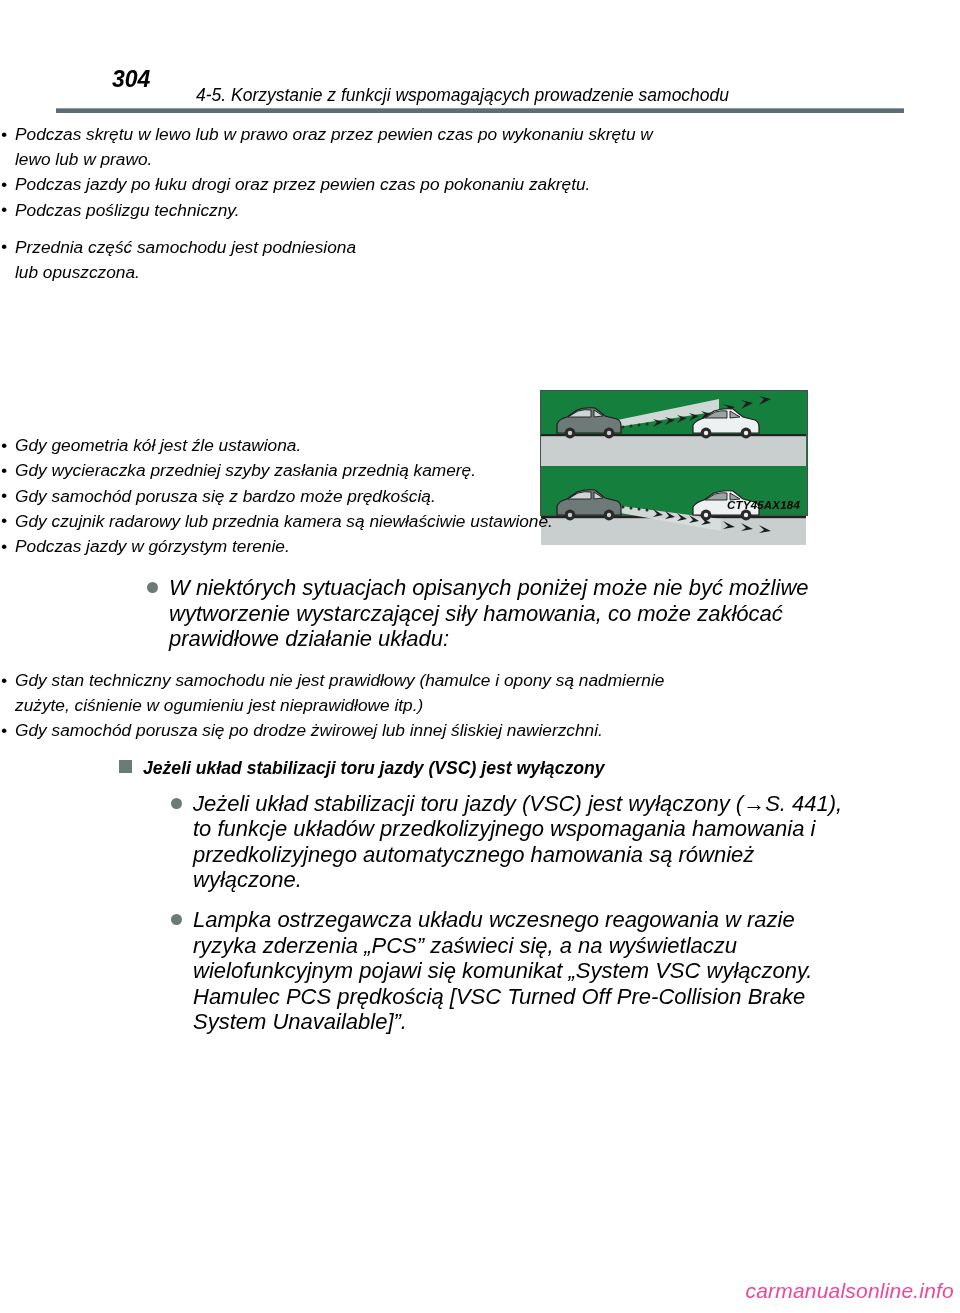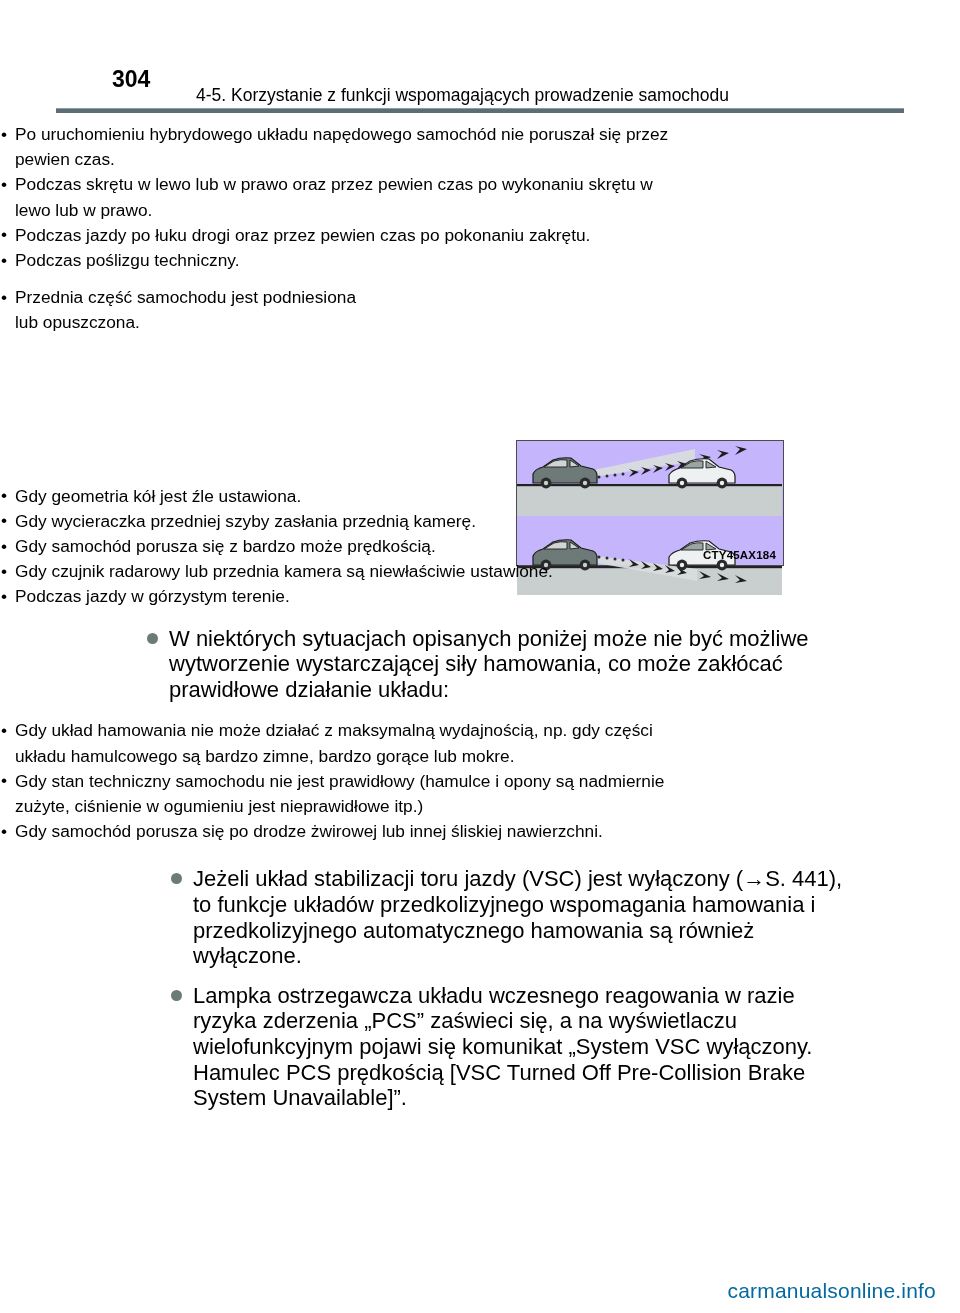--- a/index.html
+++ b/index.html
@@ -19,6 +19,7 @@
   .page {
     position: absolute;
     inset: 0;
+    font-style: italic;
   }
 
   

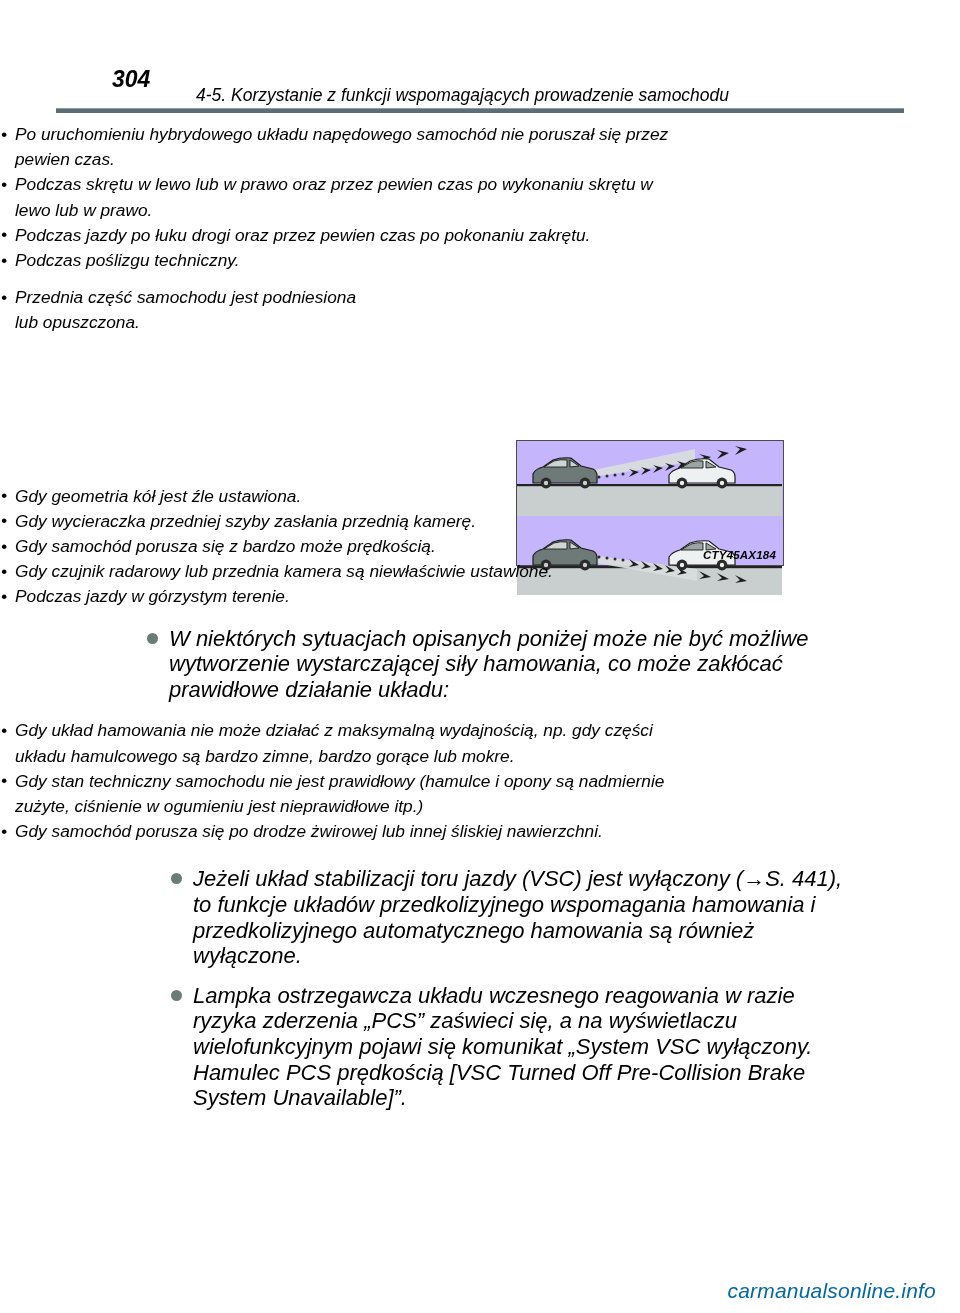--- a/index.html
+++ b/index.html
@@ -185,7 +185,6 @@
   <div class="content">
 
     <ul class="bullets lvl1">
-      <li><span class="just">Po uruchomieniu hybrydowego układu napędowego samochód nie poruszał się przez pewien czas.</span></li>
       <li><span class="just">Podczas skrętu w lewo lub w prawo oraz przez pewien czas po wykonaniu skrętu w lewo lub w prawo.</span></li>
       <li><span>Podczas jazdy po łuku drogi oraz przez pewien czas po pokonaniu zakrętu.</span></li>
       <li><span>Podczas poślizgu techniczny.</span></li>

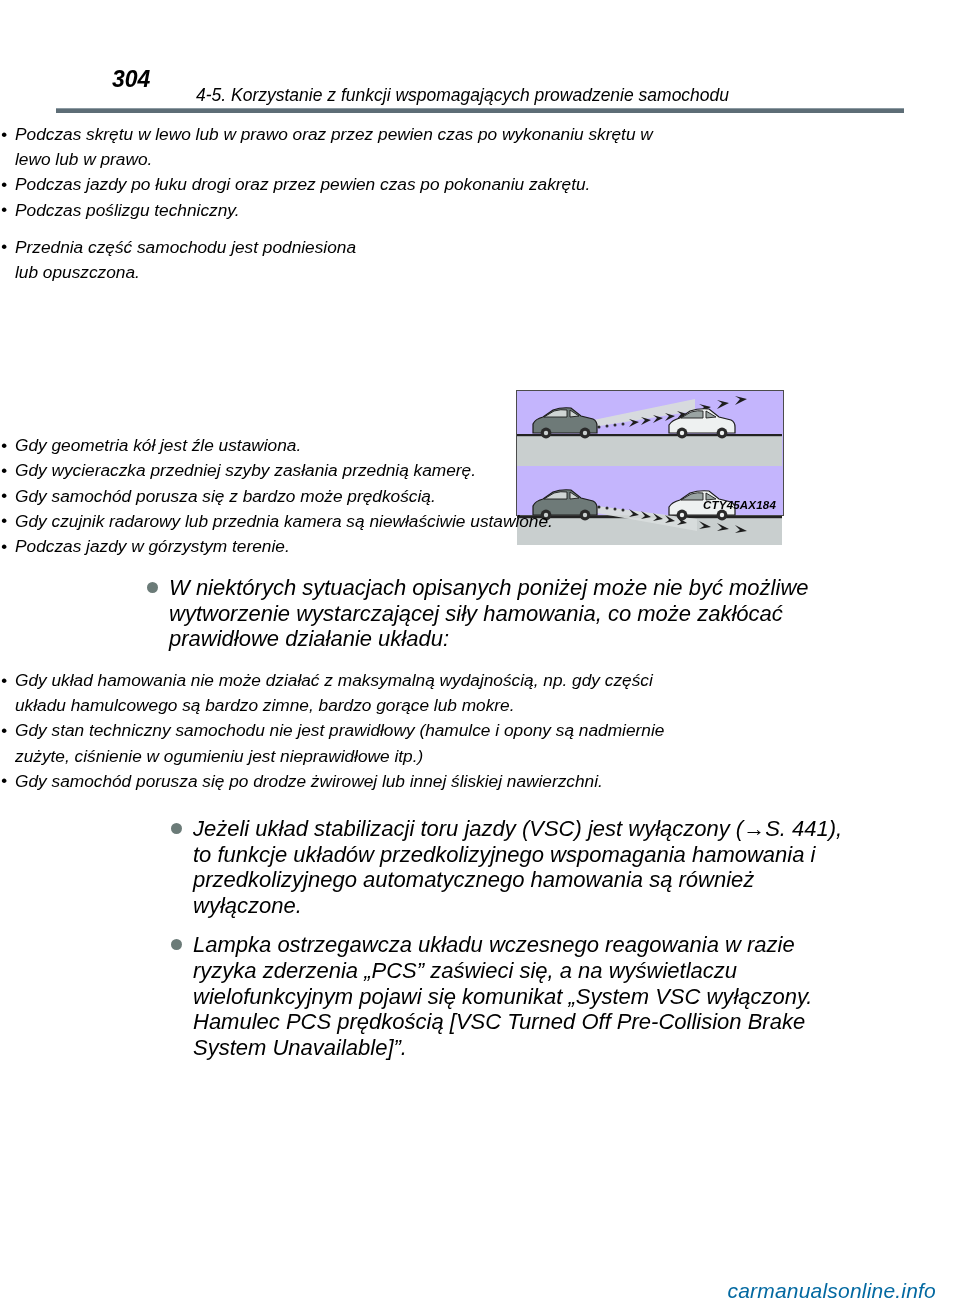--- a/index.html
+++ b/index.html
@@ -143,12 +143,12 @@
   
   .figure {
     position: absolute;
-    left: 516px;
+    left: 540px;
     top: 155px;
     width: 268px;
     height: 126px;
     border: 1.6px solid #4c4c4c;
-    background: #c4b5fd;
+    background: #15803d;
     box-sizing: border-box;
   }
   .figure svg { display: block; }

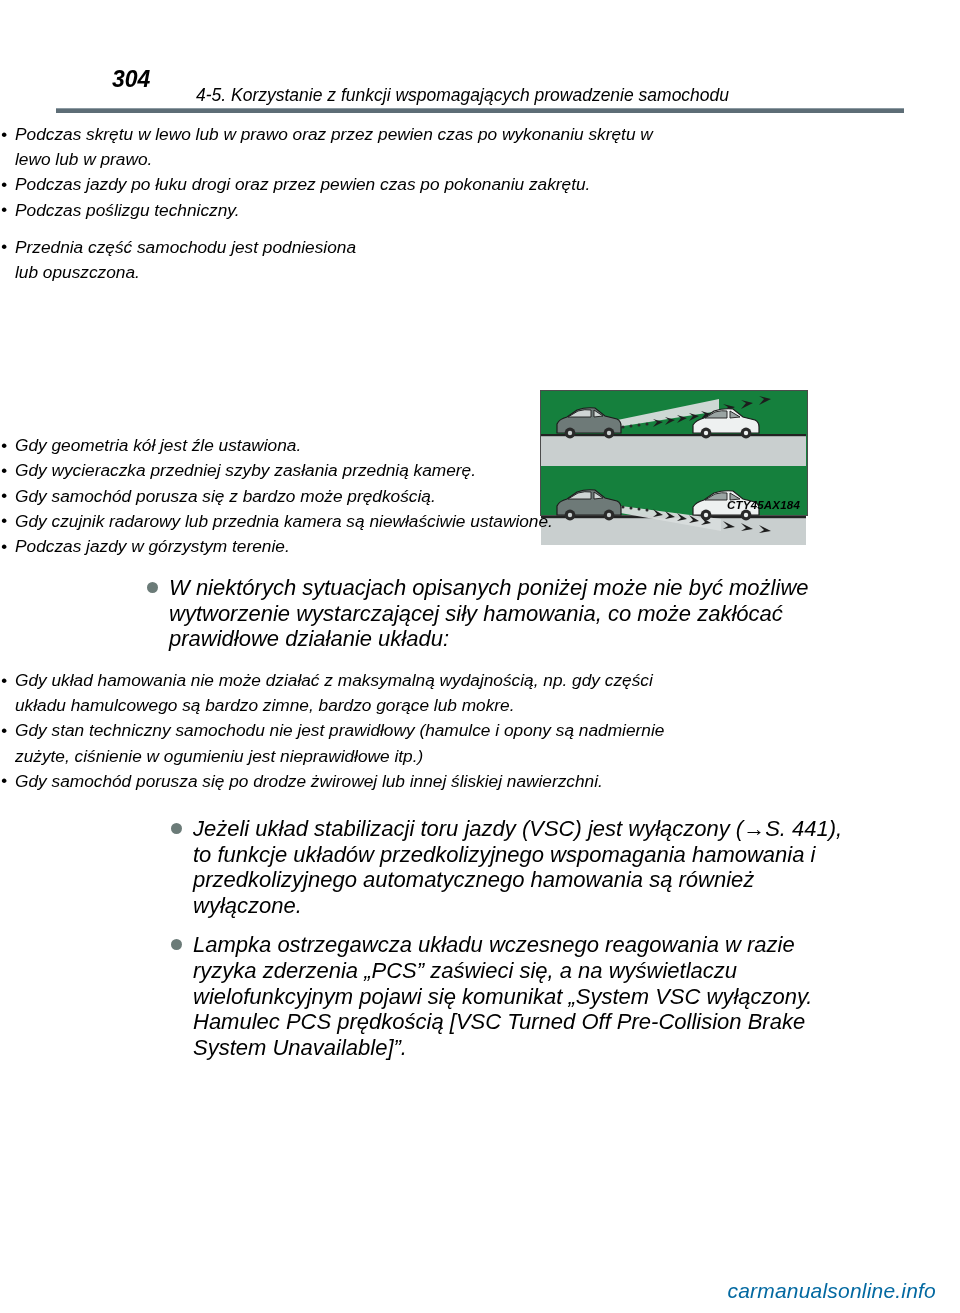--- a/index.html
+++ b/index.html
@@ -311,7 +311,6 @@
     <div class="sp16"></div>
 
     <ul class="bullets lvl1">
-      <li><span class="just">Gdy układ hamowania nie może działać z maksymalną wydajnością, np. gdy części układu hamulcowego są bardzo zimne, bardzo gorące lub mokre.</span></li>
       <li><span class="just">Gdy stan techniczny samochodu nie jest prawidłowy (hamulce i opony są nadmiernie zużyte, ciśnienie w ogumieniu jest nieprawidłowe itp.)</span></li>
       <li><span>Gdy samochód porusza się po drodze żwirowej lub innej śliskiej nawierzchni.</span></li>
     </ul>

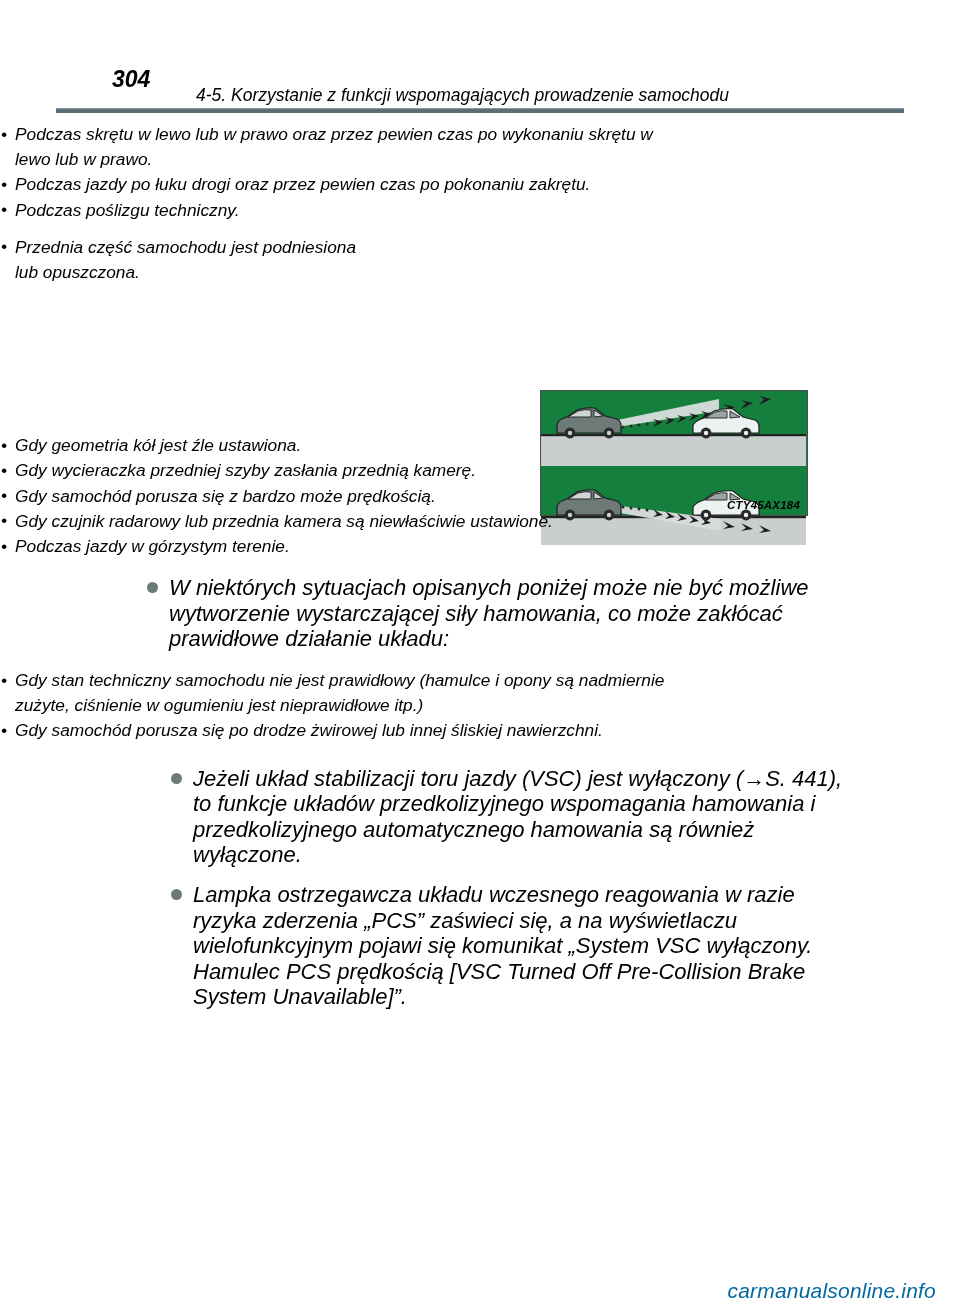--- a/index.html
+++ b/index.html
@@ -317,6 +317,10 @@
 
     <div class="sp12"></div>
 
+    <div class="sq-head">
+      <span class="sq"></span>
+      <span>Jeżeli układ stabilizacji toru jazdy (VSC) jest wyłączony</span>
+    </div>
 
     <div class="sp10"></div>
 

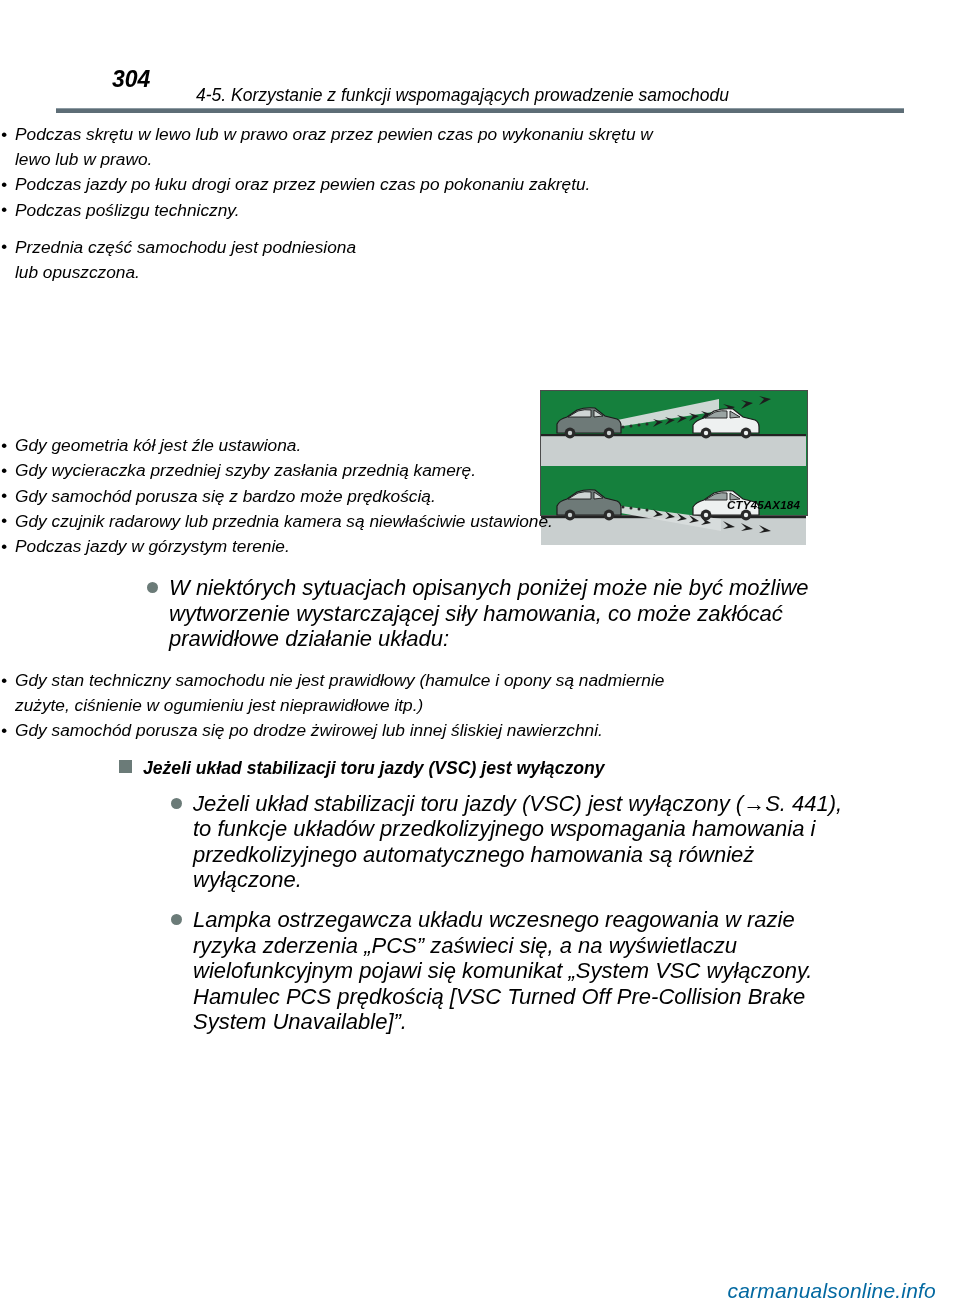--- a/index.html
+++ b/index.html
@@ -164,10 +164,10 @@
   
   .watermark {
     position: absolute;
-    right: 24px;
+    right: 6px;
     bottom: 10px;
     font-size: 21px;
-    color: #0369a1;
+    color: #ec4899;
     letter-spacing: 0.2px;
   }
 </style>

